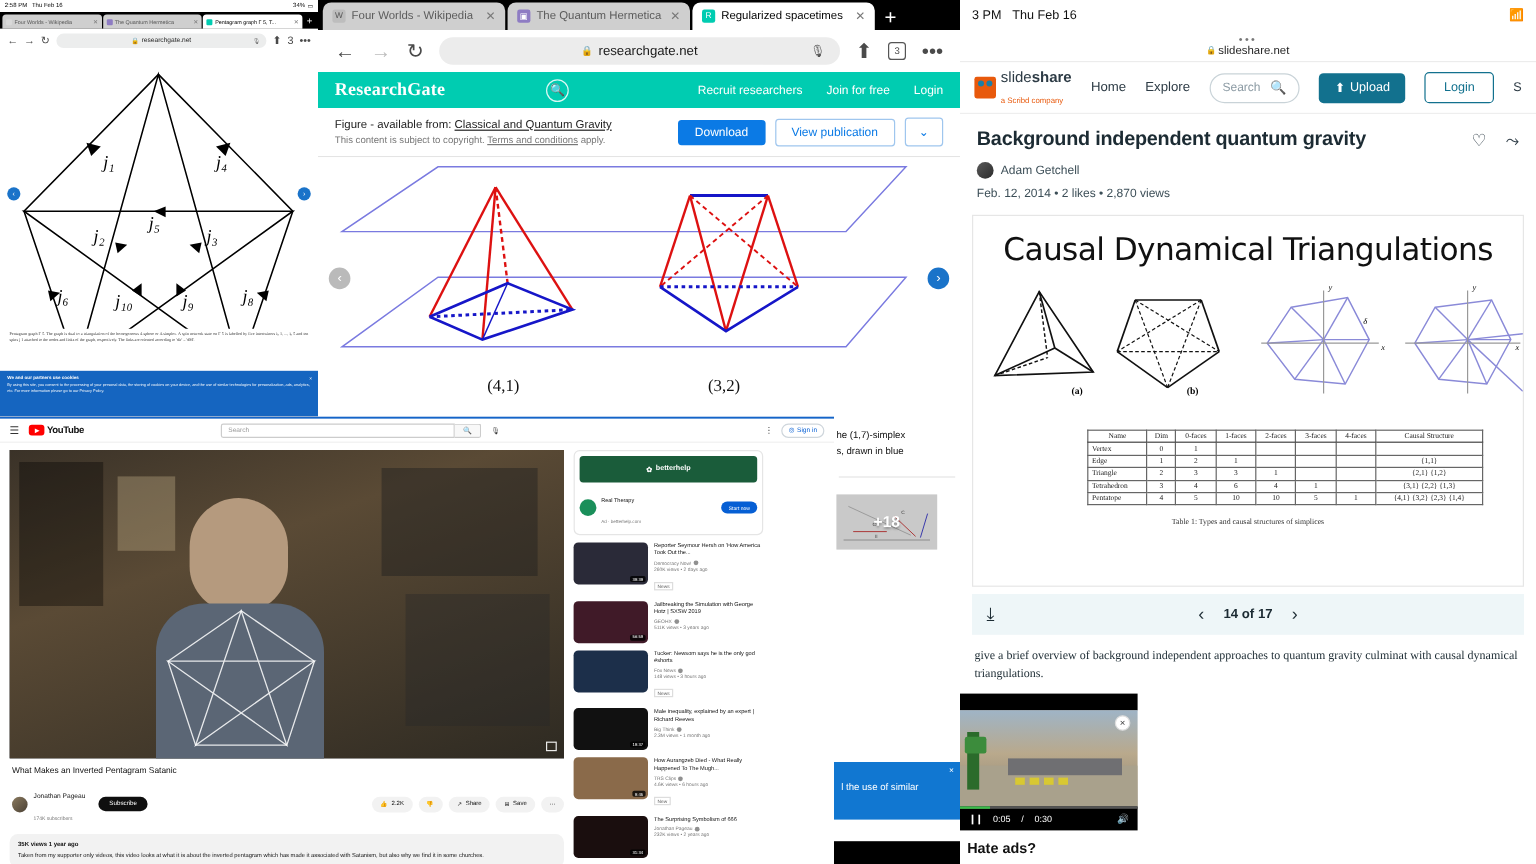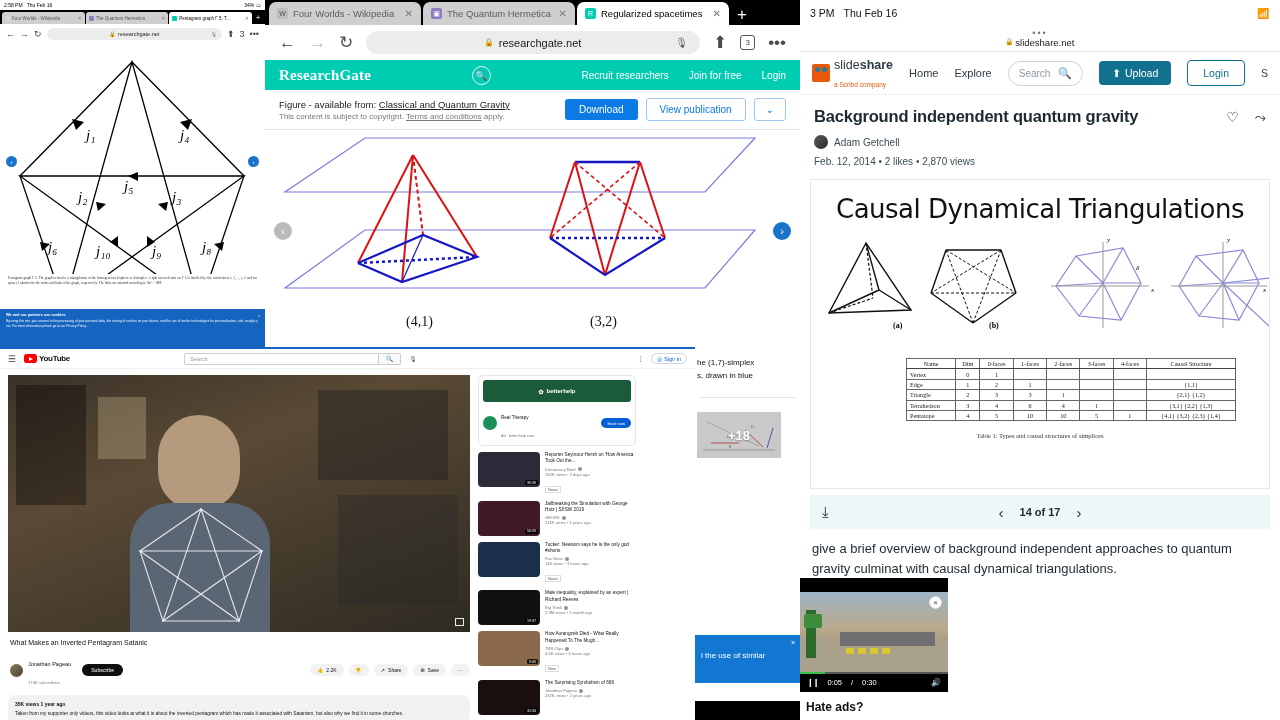--- a/index.html
+++ b/index.html
@@ -88,7 +88,7 @@
   }
   .rg-green {
     height: 30px; background: #00ccb1; display: flex; align-items: center;
-    padding: 0 14px; gap: 31px; color: #fff;
+    padding: 0 14px; gap: 14px; color: #fff;
   }
   .rg-logo { font-family: "Liberation Serif", serif; font-size: 15px; font-weight: bold; letter-spacing: .2px; }
   .rg-searchcircle {

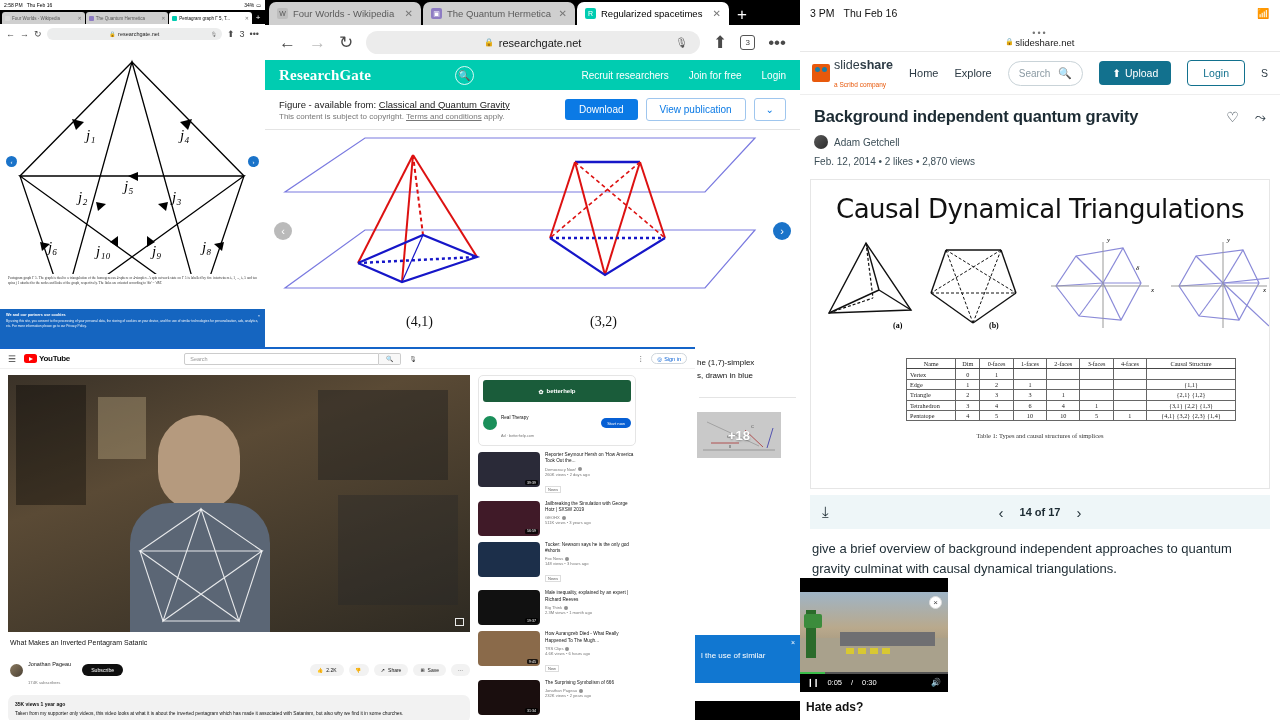--- a/index.html
+++ b/index.html
@@ -215,7 +215,7 @@
   }
   .ss-pager .chev { font-size: 15px; font-weight: normal; }
   .ss-desc {
-    padding: 10px 12px; font-size: 13px; color: #1c2b33; line-height: 1.5;
+    padding: 10px 12px; font-size: 10px; color: #1c2b33; line-height: 1.5; font-family: Liberation Serif, serif;
   }
 
   

